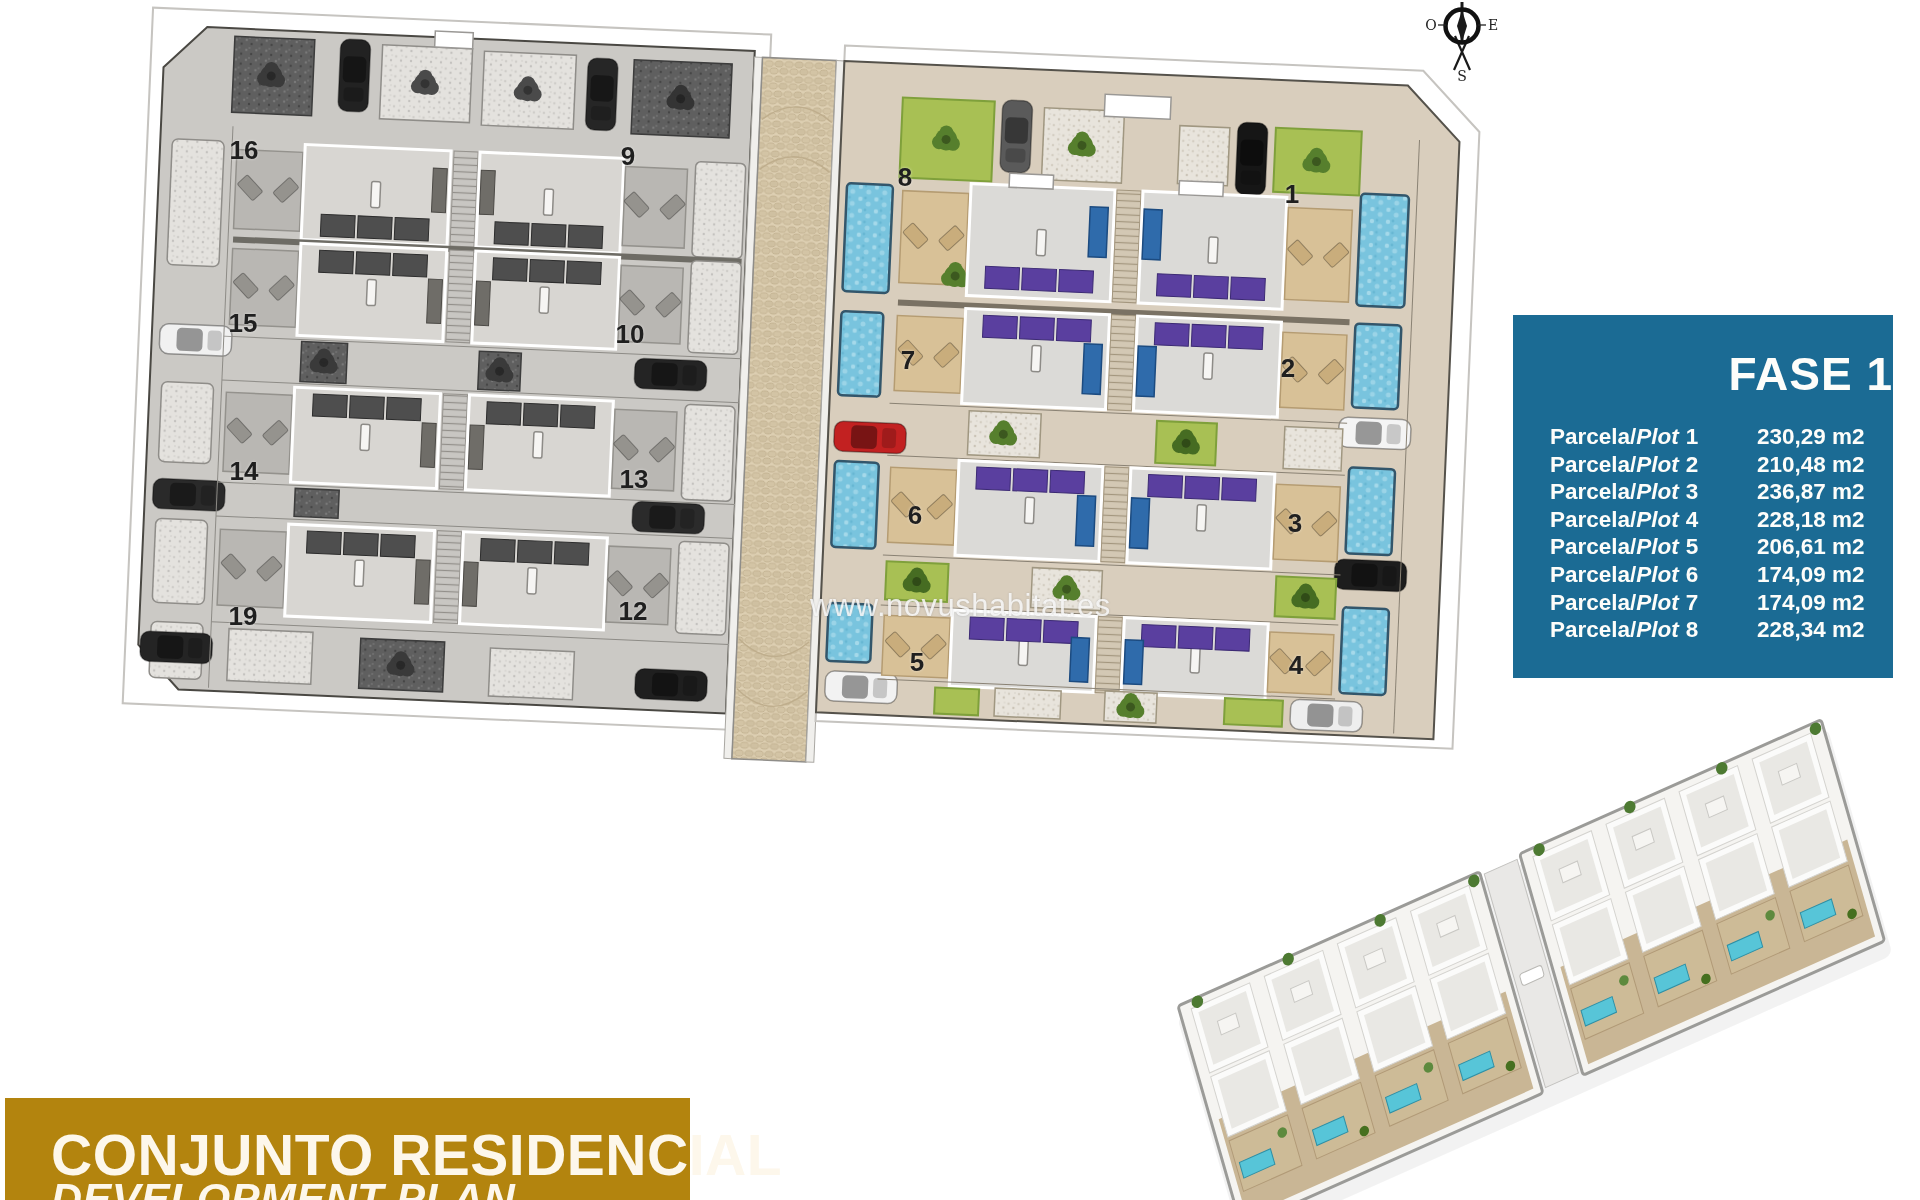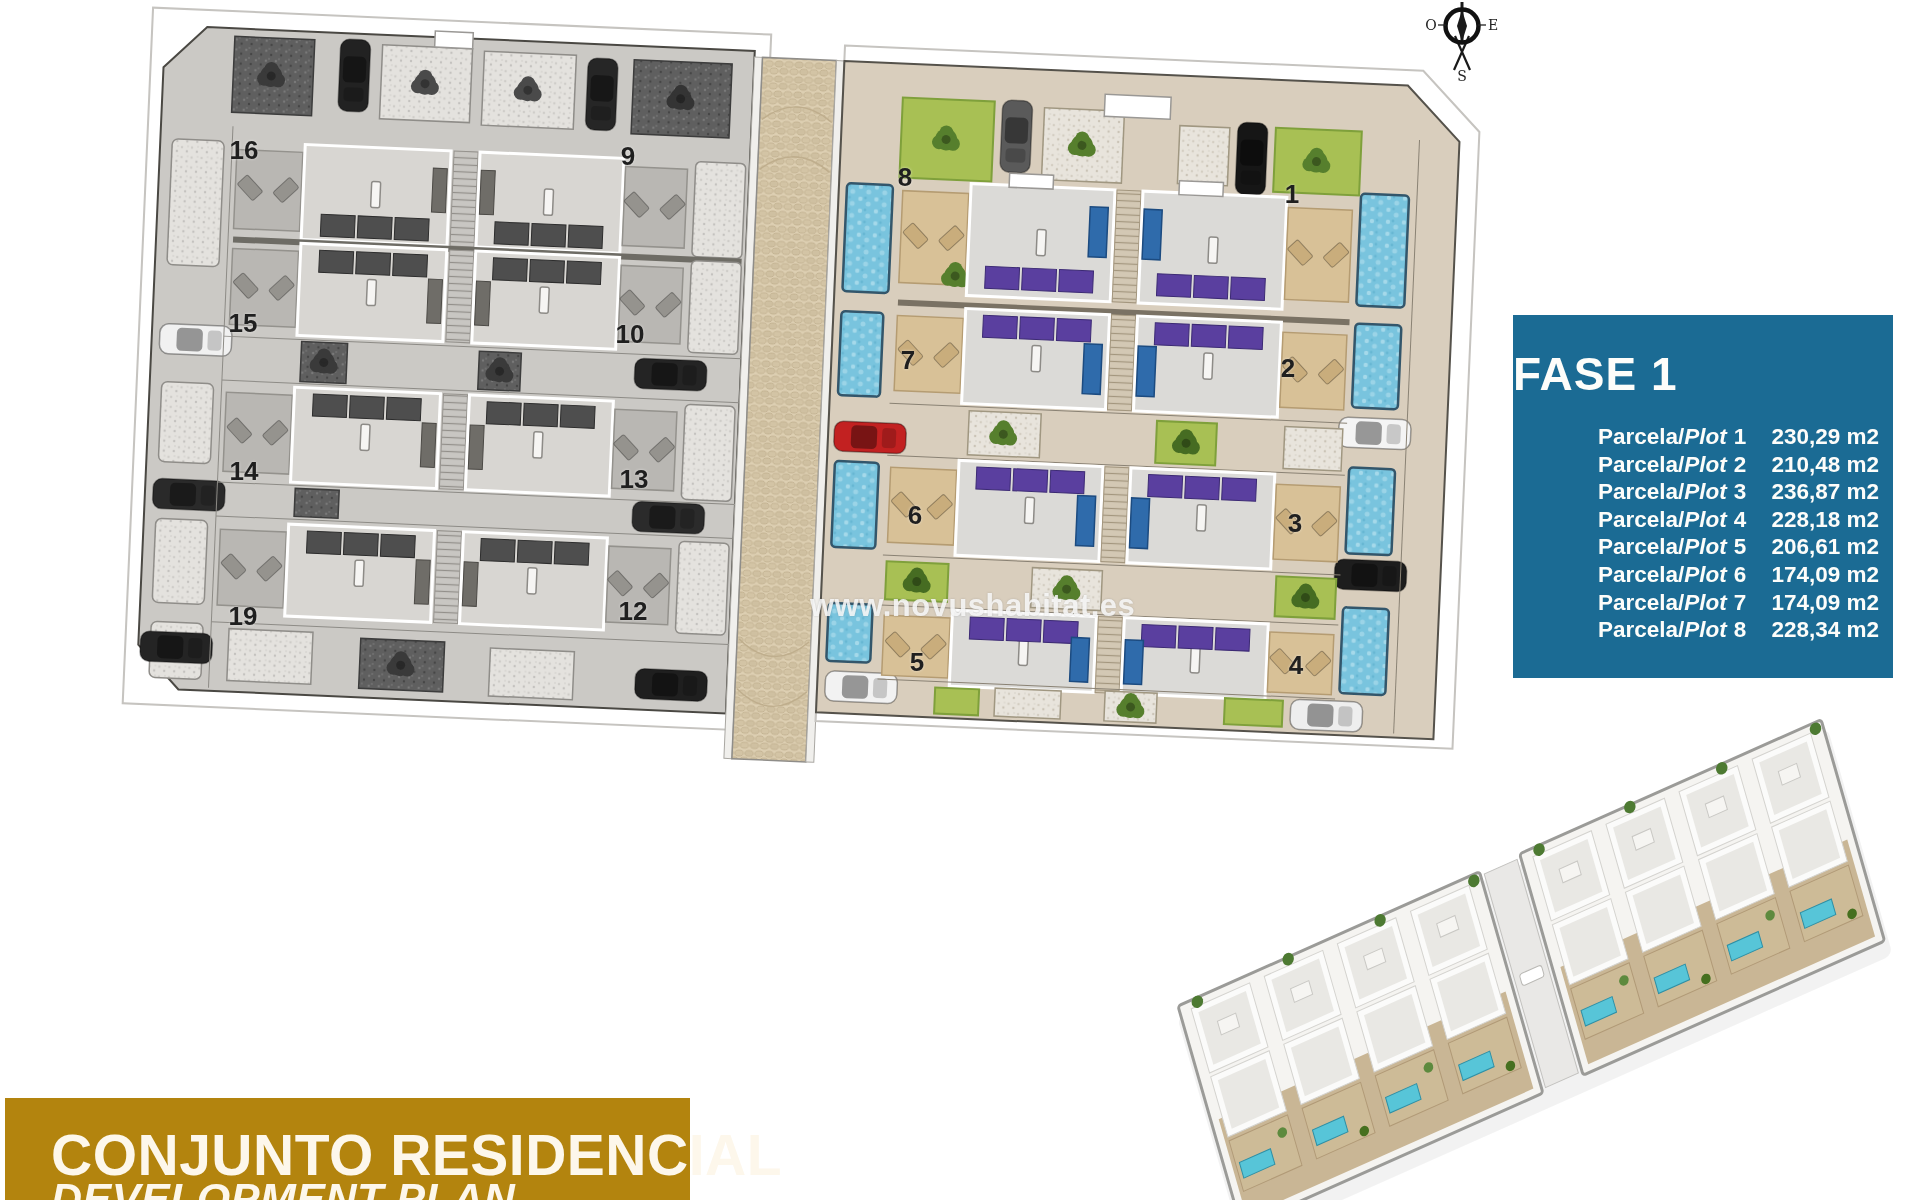--- a/index.html
+++ b/index.html
@@ -50,7 +50,7 @@
            color:#1f1f1f;text-shadow:0 0 3px rgba(255,255,255,.55);letter-spacing:0;}
   .fase{position:absolute;left:1513px;top:315px;width:380px;height:363px;background:#1b6b94;
         color:#fdfdfa;}
-  .fase-title{position:absolute;top:32px;left:0;width:100%;text-align:left;
+  .fase-title{position:absolute;top:32px;left:0;width:100%;text-align:right;
               font-size:46px;font-weight:700;letter-spacing:1px;}
   .fase-rows{position:absolute;top:108px;left:37px;right:14px;}
   .frow{display:flex;height:27.6px;line-height:27.6px;font-size:22.5px;font-weight:700;margin-left:48px;}

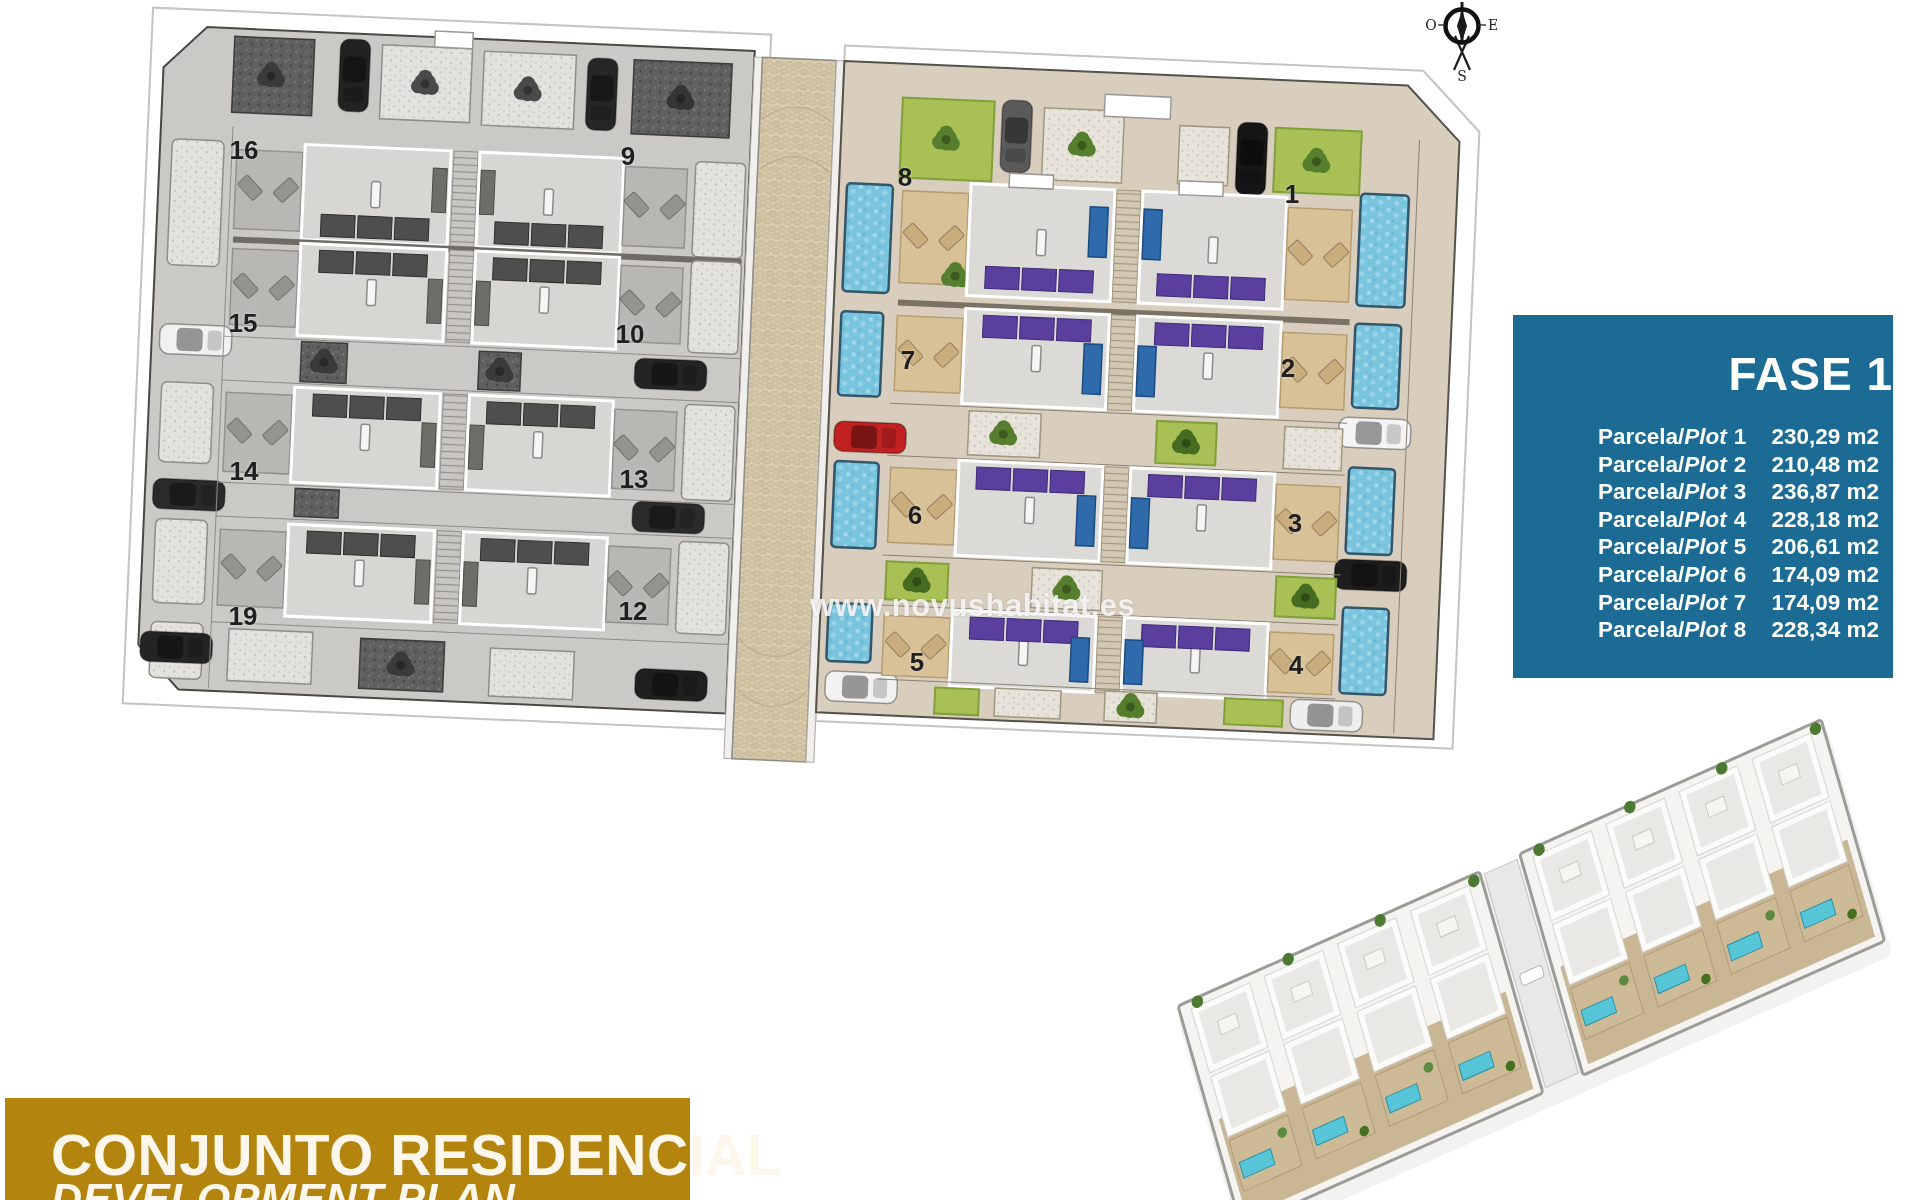--- a/index.html
+++ b/index.html
@@ -53,7 +53,7 @@
   .fase-title{position:absolute;top:32px;left:0;width:100%;text-align:right;
               font-size:46px;font-weight:700;letter-spacing:1px;}
   .fase-rows{position:absolute;top:108px;left:37px;right:14px;}
-  .frow{display:flex;height:27.6px;line-height:27.6px;font-size:22.5px;font-weight:700;margin-left:48px;}
+  .frow{display:flex;height:27.6px;line-height:27.6px;font-size:22.5px;font-weight:700;}
   .flabel{width:207px;white-space:nowrap;}
   .flabel i{font-style:italic;}
   .flabel .num{margin-left:7px;}

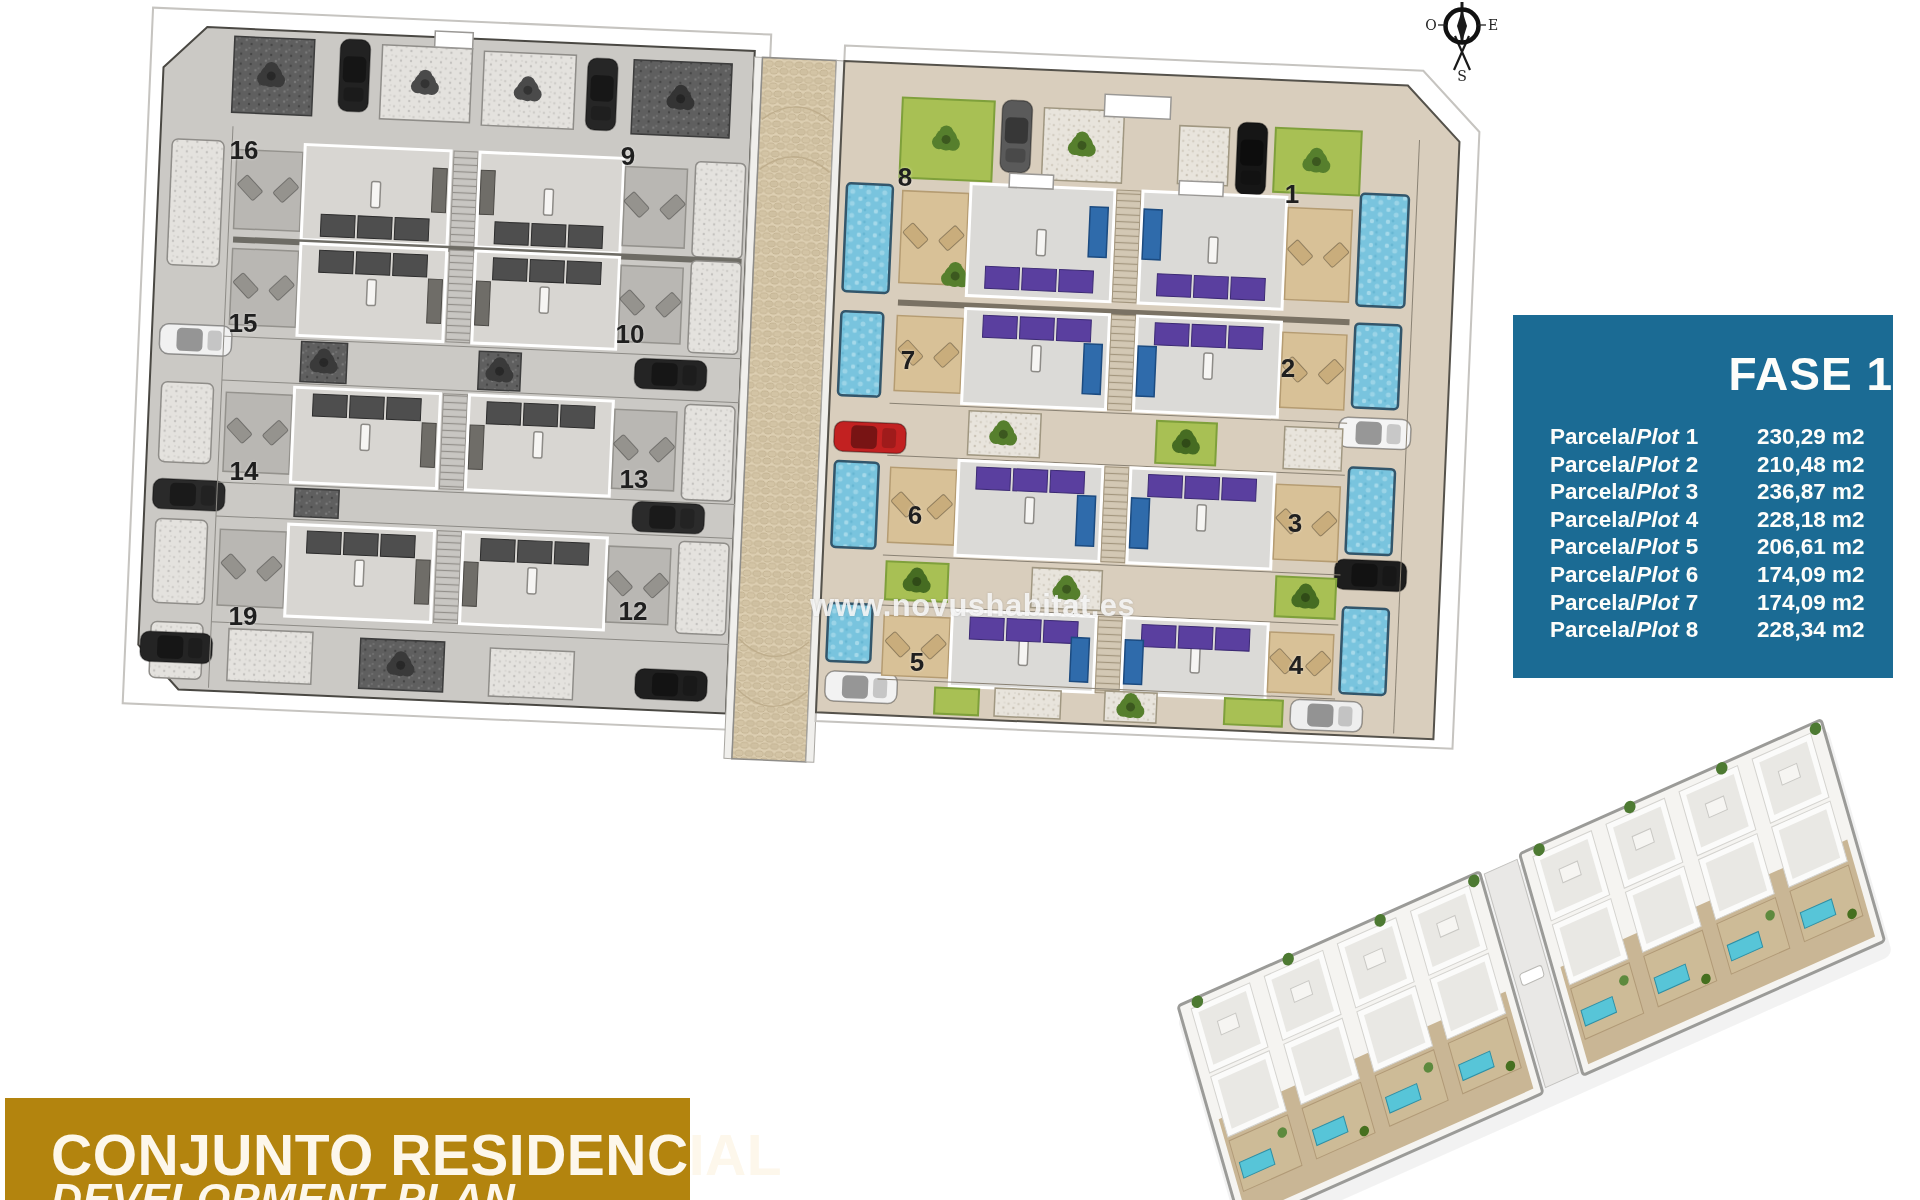--- a/index.html
+++ b/index.html
@@ -64,7 +64,7 @@
   .banner-l2{position:absolute;left:46px;top:76px;font-size:43px;font-weight:700;font-style:italic;
              color:#fdf7eb;letter-spacing:.5px;white-space:nowrap;}
   .watermark{position:absolute;left:810px;top:588px;width:300px;text-align:center;
-             font-size:31px;font-weight:700;color:rgba(252,252,252,.85);letter-spacing:.5px;
+             font-size:31px;font-weight:400;color:rgba(252,252,252,.85);letter-spacing:.5px;
              text-shadow:0 0 2px rgba(110,110,110,.35);white-space:nowrap;}
 </style>
 </head>

